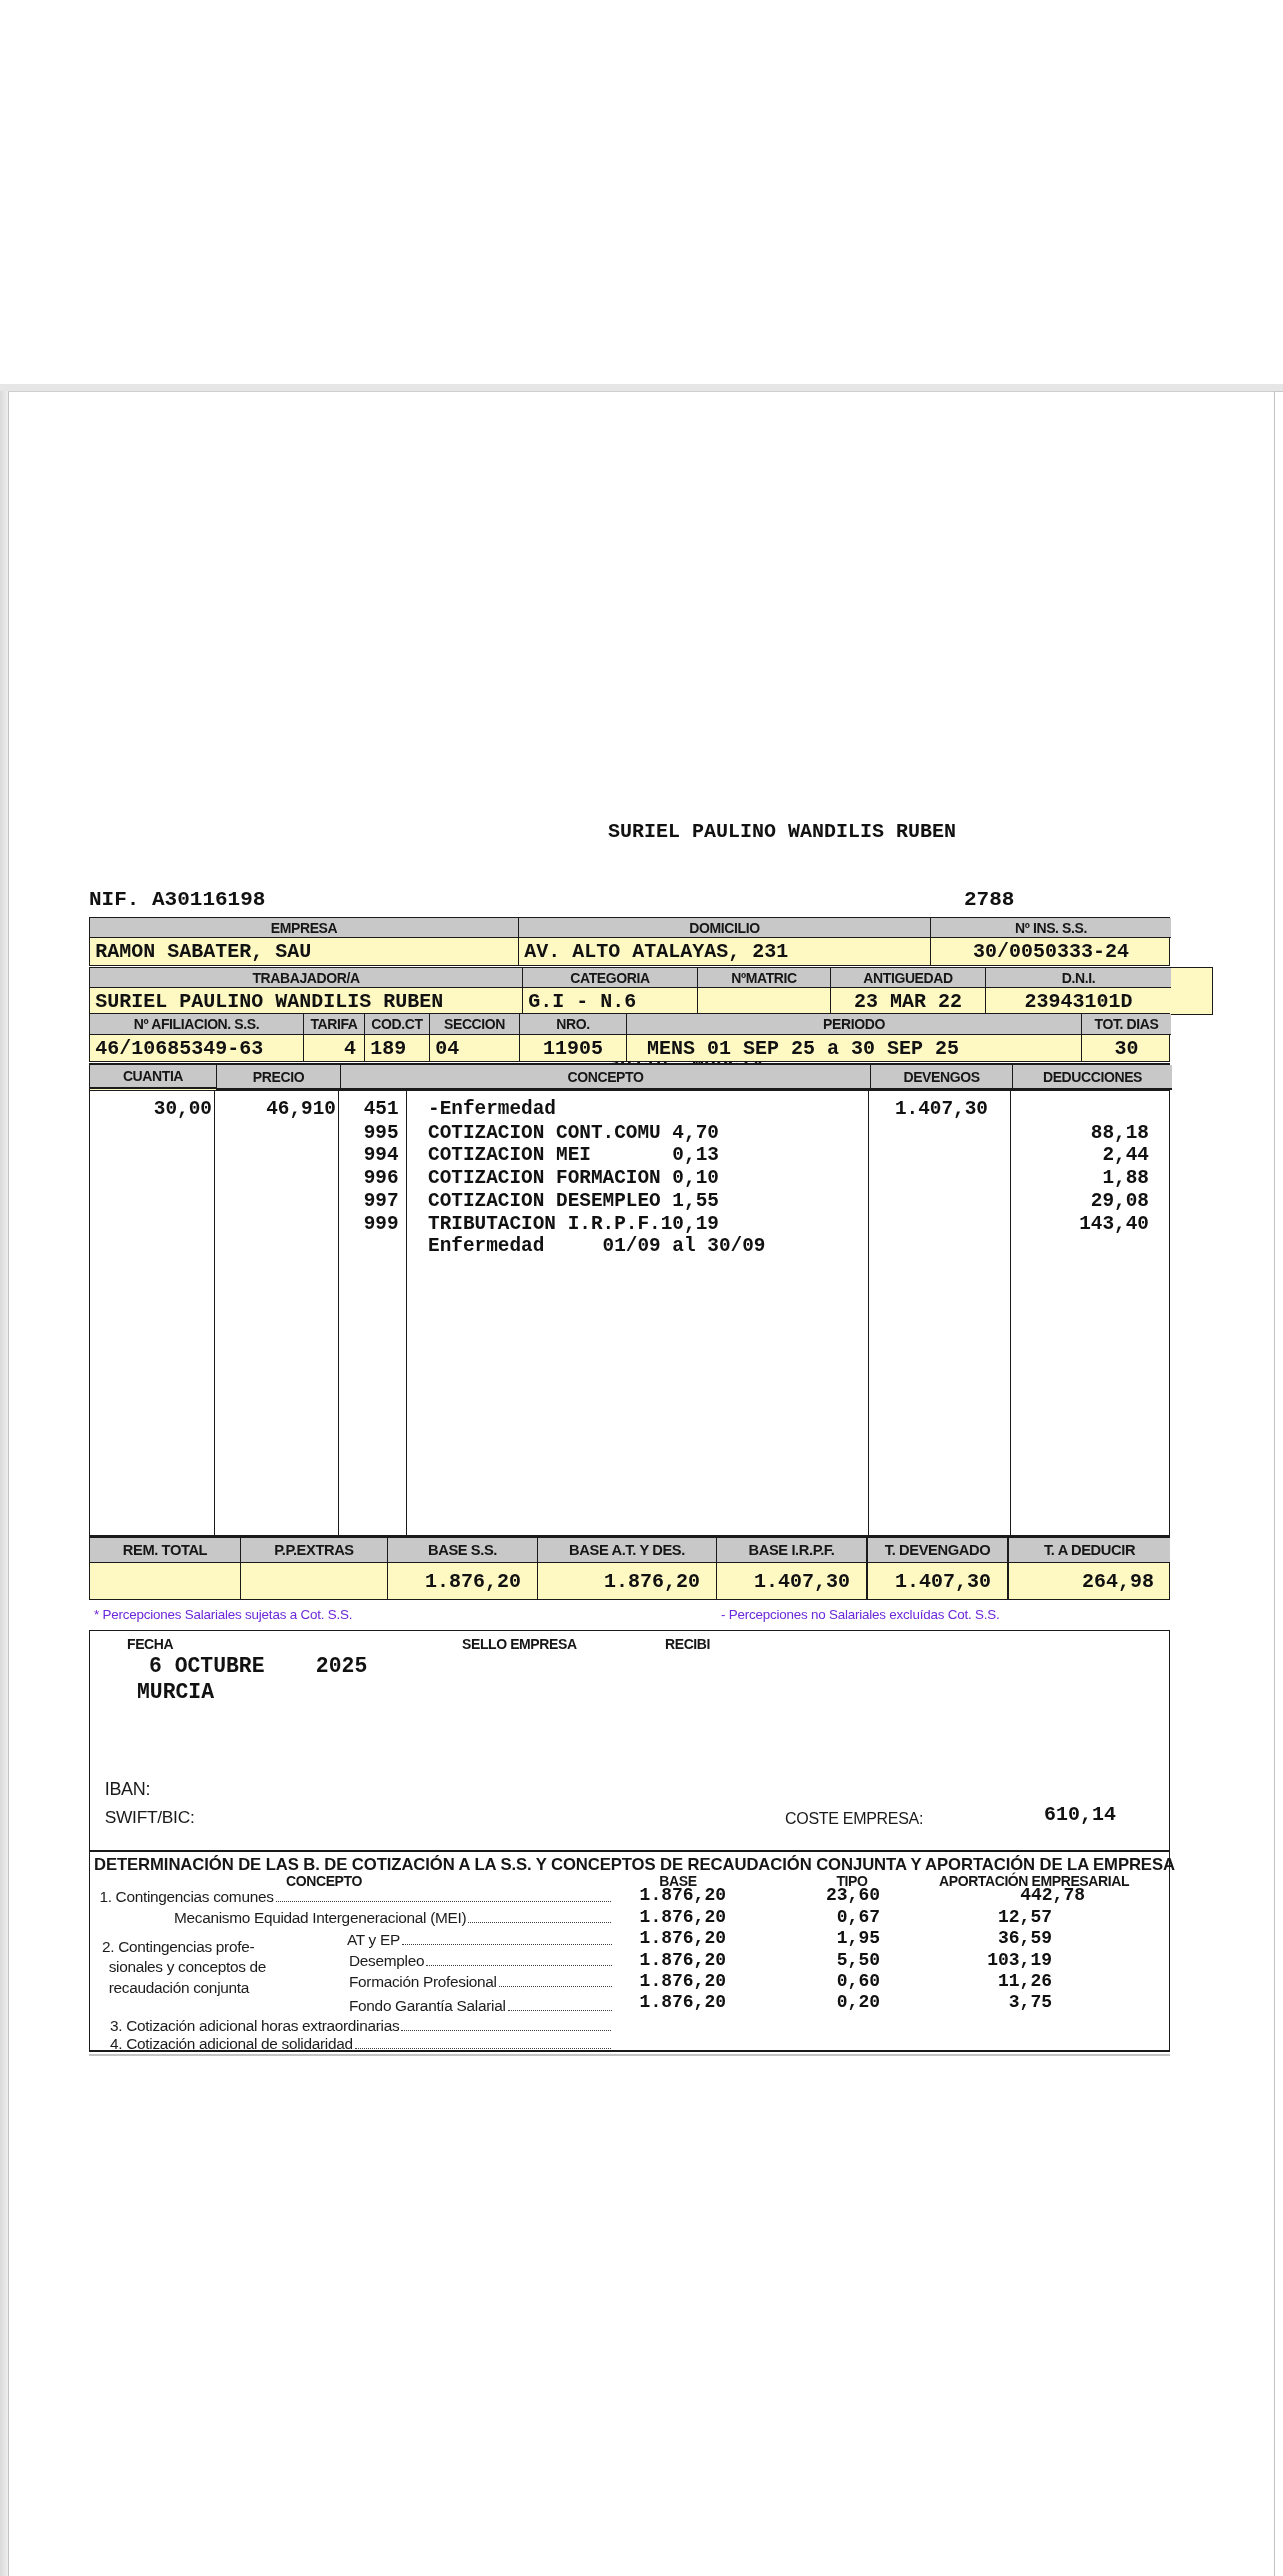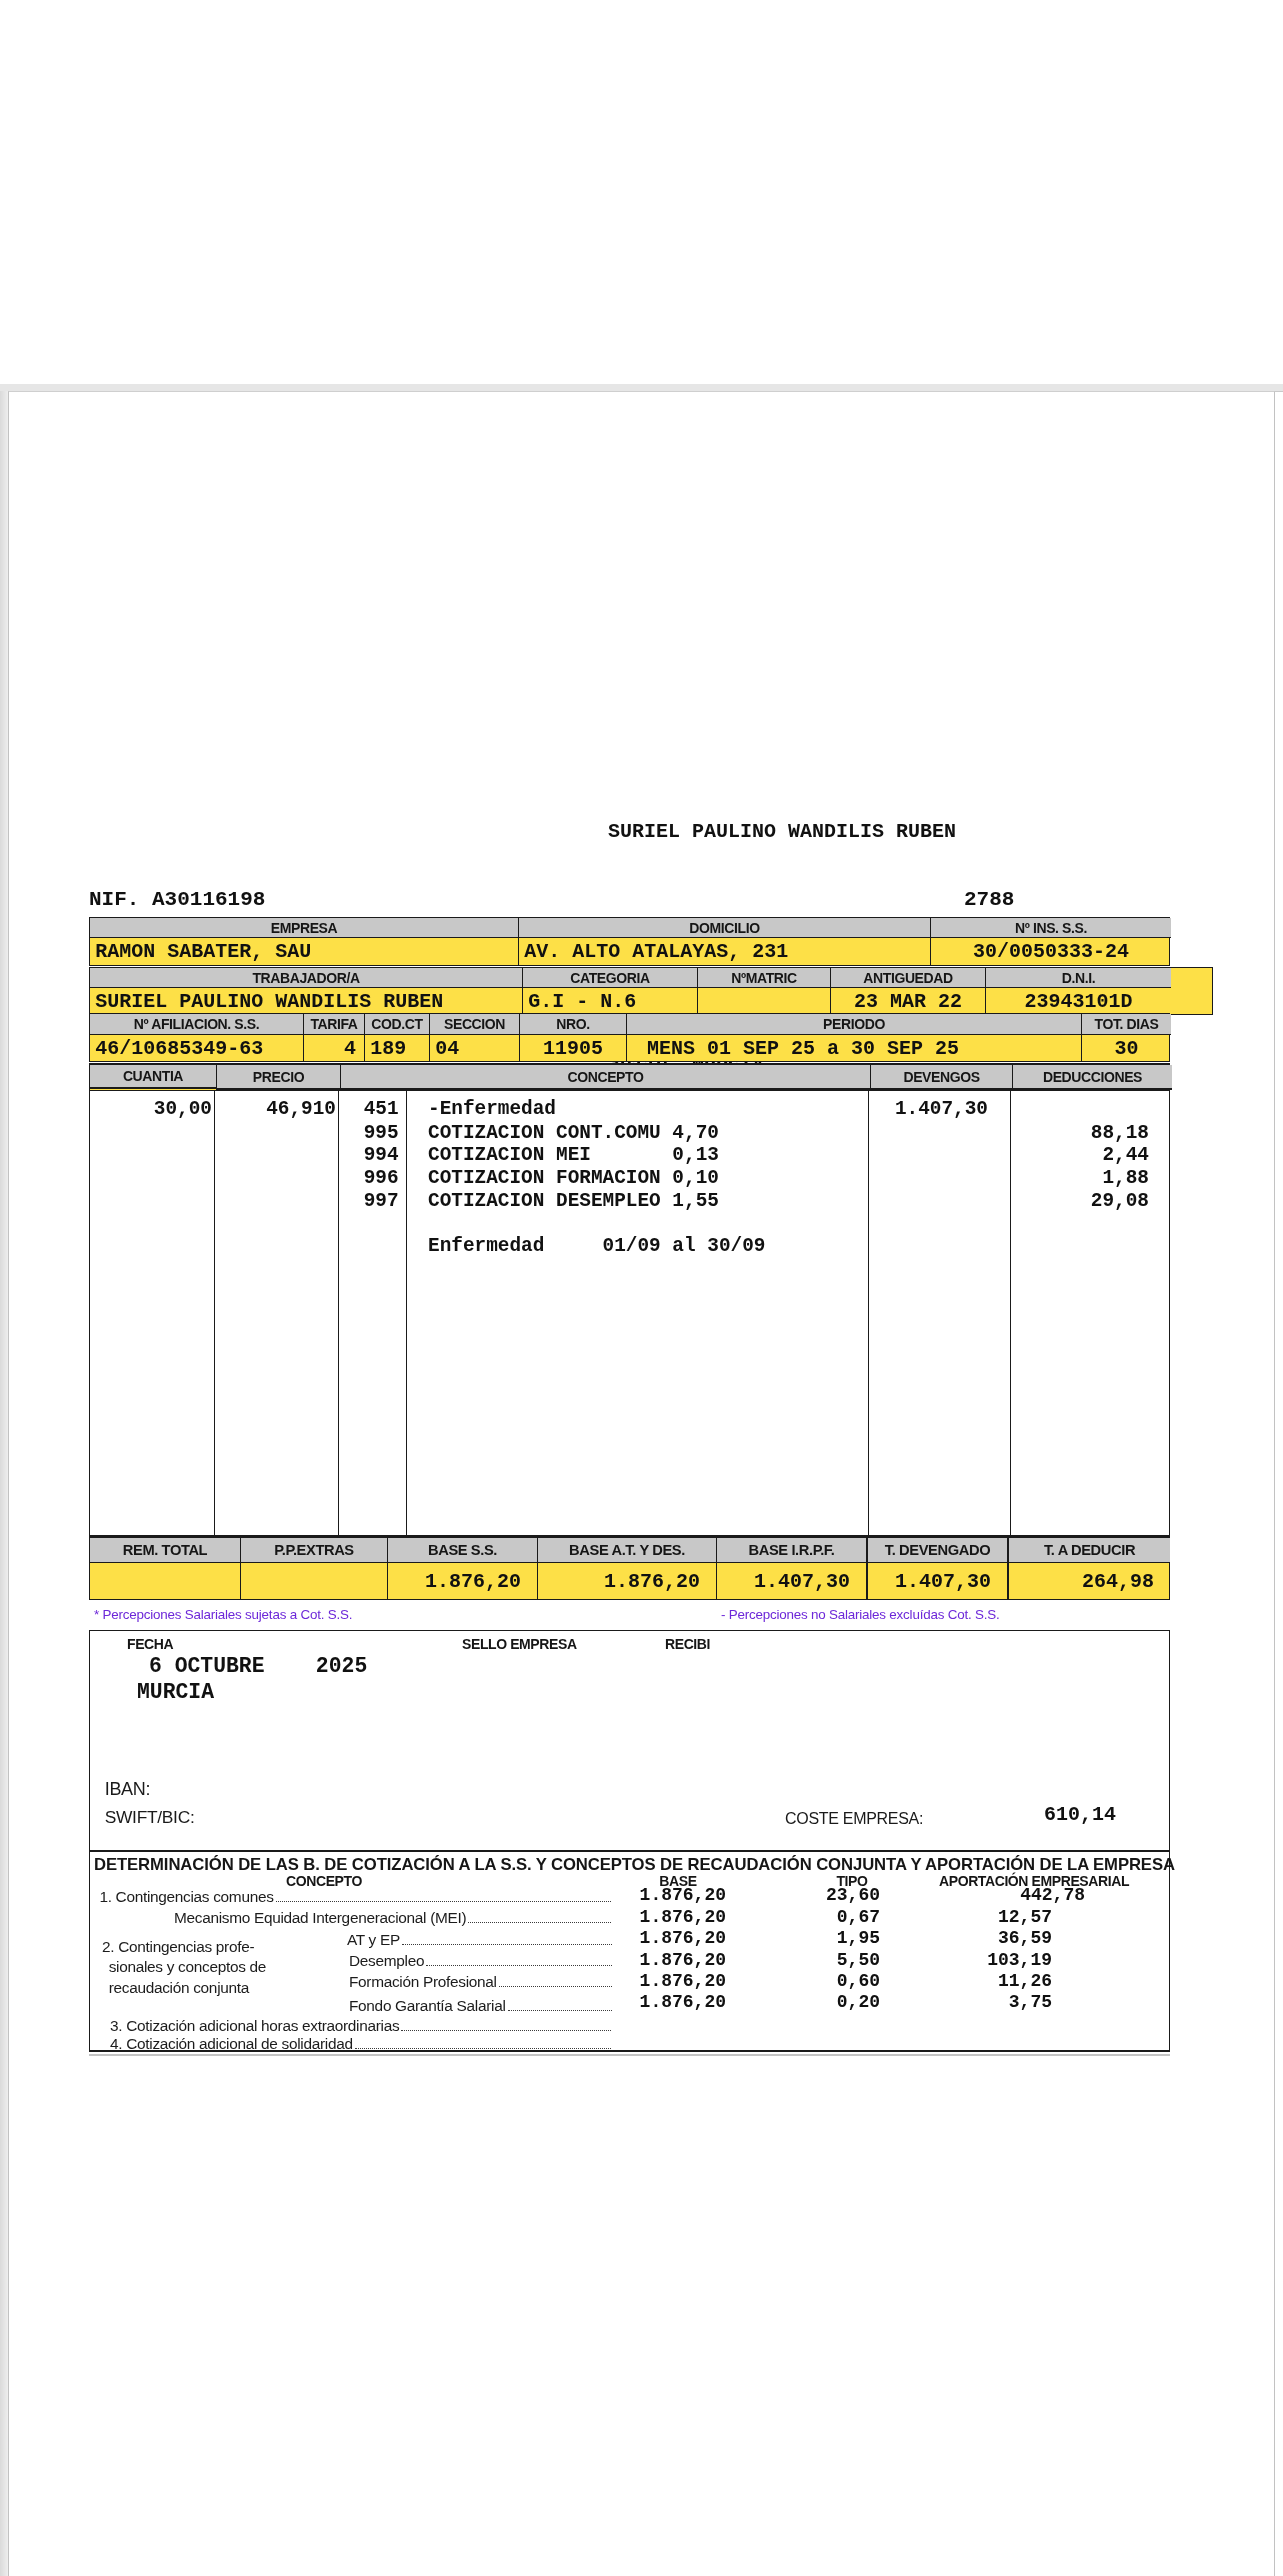--- a/index.html
+++ b/index.html
@@ -15,7 +15,7 @@
   .pre{white-space:pre;}
   .abs{position:absolute;}
   
-  .tbl{position:absolute;display:grid;border:1.3px solid #1a1a1a;box-sizing:border-box;background:#fde047;}
+  .tbl{position:absolute;display:grid;border:1.3px solid #1a1a1a;box-sizing:border-box;background:#fef9c3;}
   .tbl>div{box-sizing:border-box;border-left:1.3px solid #1a1a1a;overflow:hidden;}
   .tbl>div.fc{border-left:none;}
   .hcell{background:#c8c8c8;border-bottom:1.3px solid #1a1a1a;display:flex;align-items:center;justify-content:center;

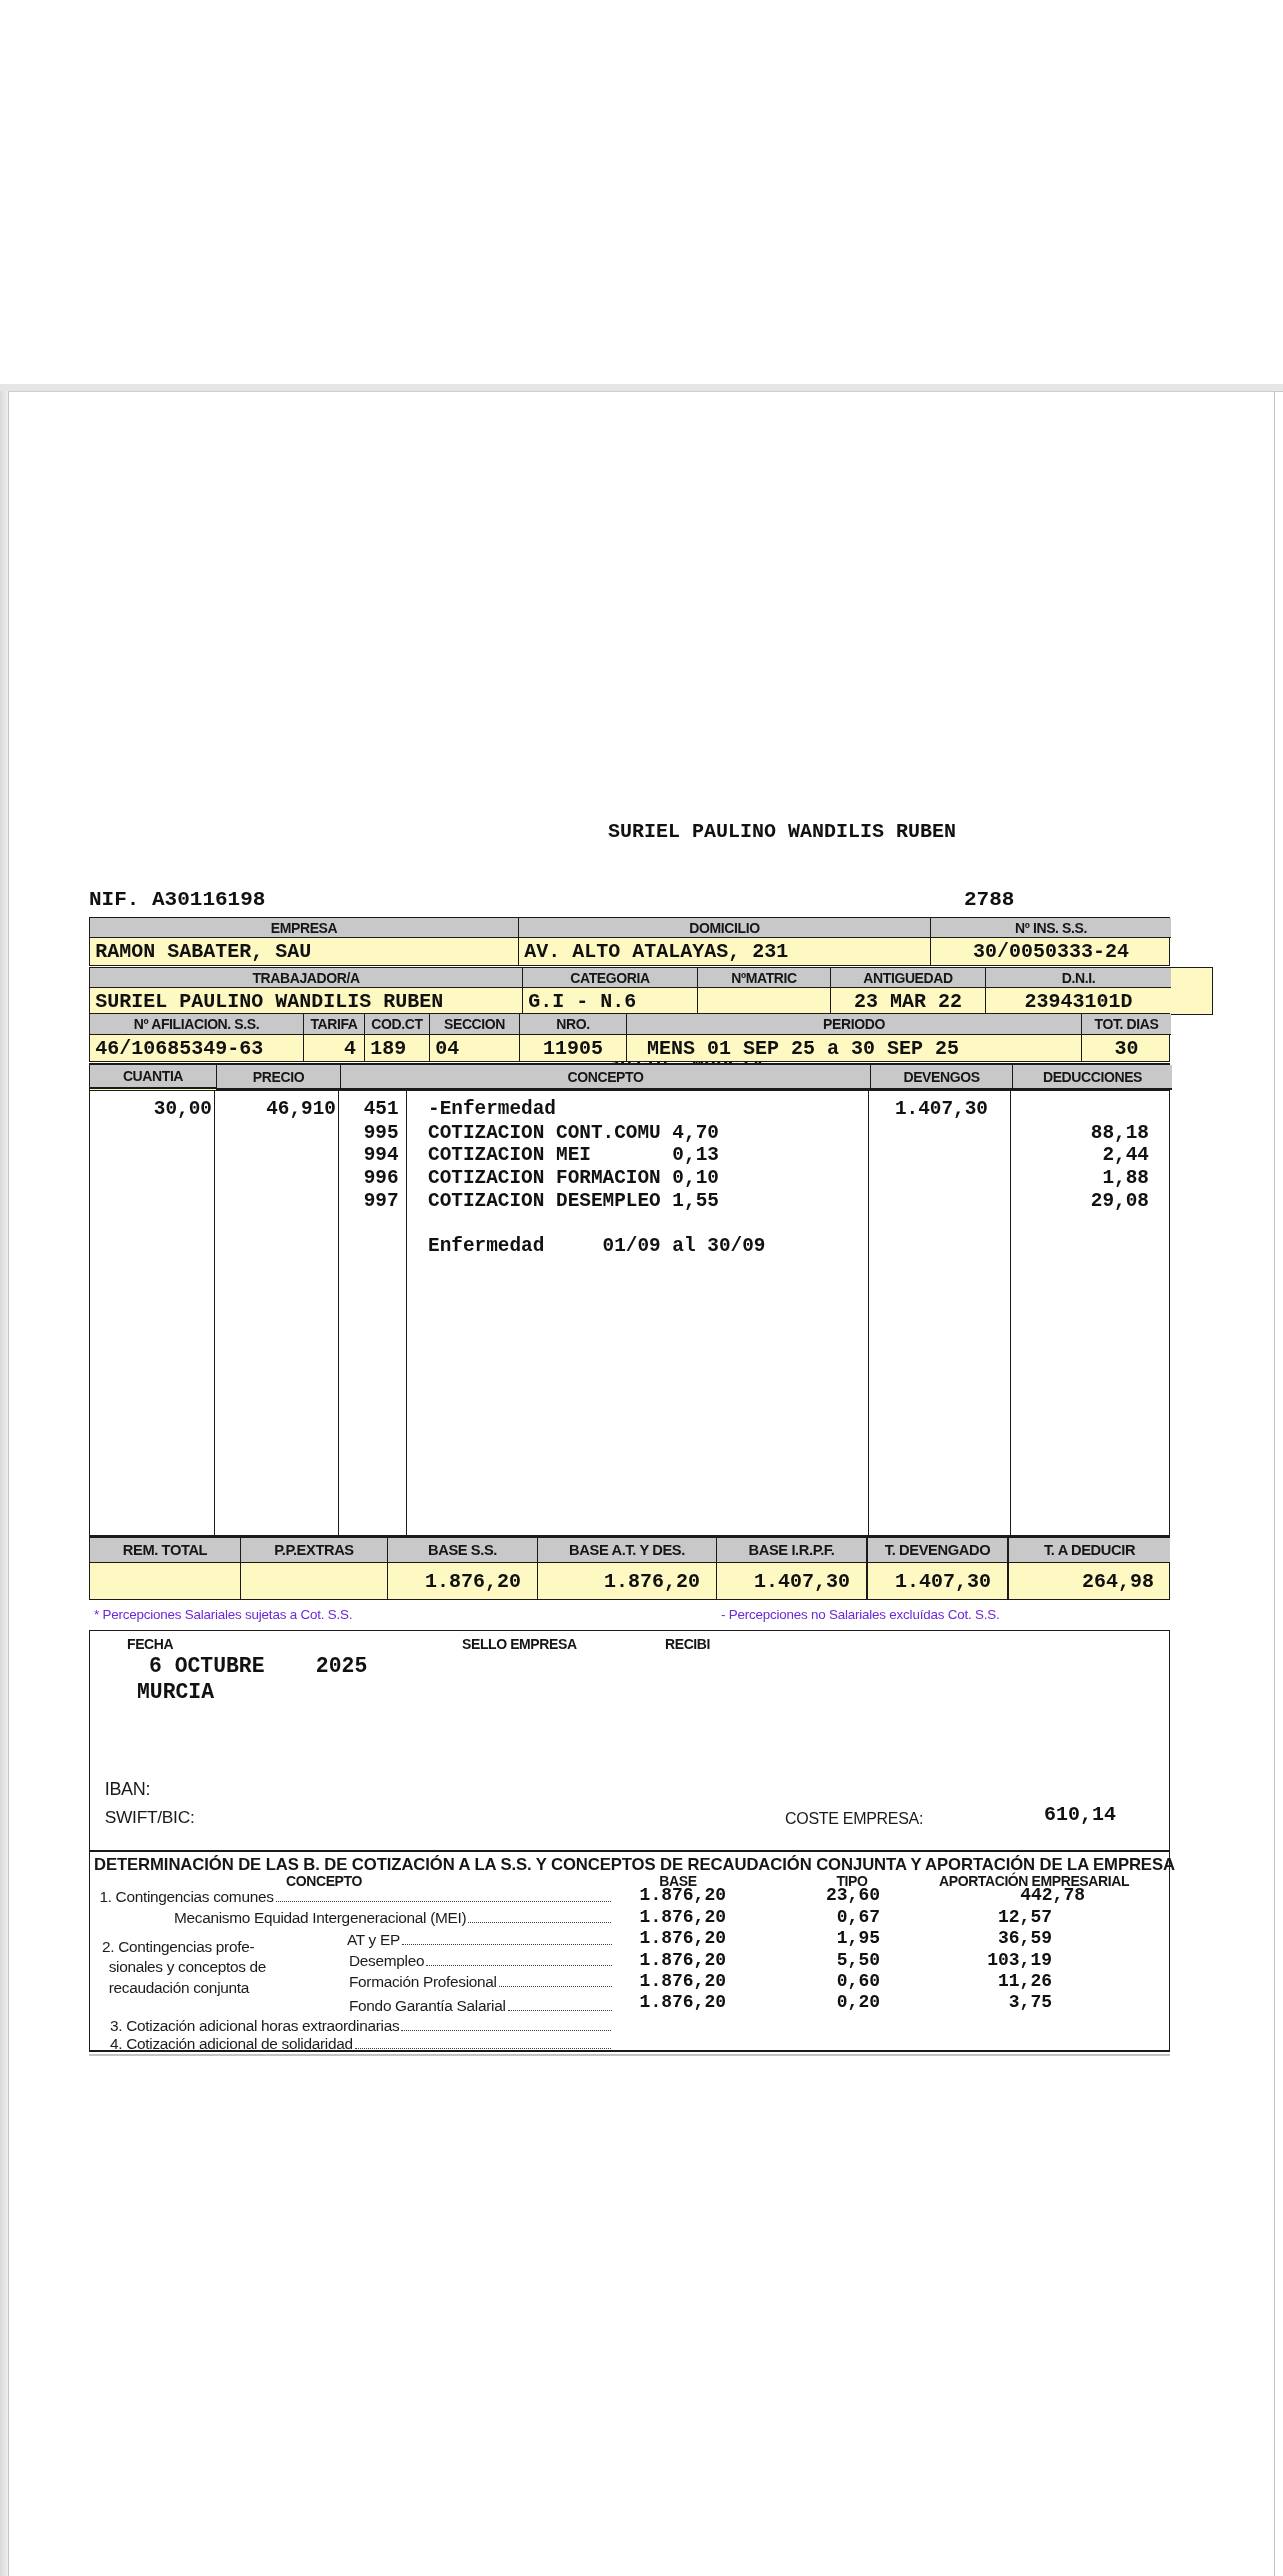--- a/index.html
+++ b/index.html
@@ -172,6 +172,14 @@
       <div class="c-dev"></div>
       <div class="c-ded">29,08</div>
     </div>
+    <div class="crow mono" style="top:122px;">
+      <div class="c-cuantia"></div>
+      <div class="c-precio"></div>
+      <div class="c-code">999</div>
+      <div class="c-text pre">TRIBUTACION I.R.P.F.10,19</div>
+      <div class="c-dev"></div>
+      <div class="c-ded">143,40</div>
+    </div>
     <div class="crow mono" style="top:144px;">
       <div class="c-cuantia"></div>
       <div class="c-precio"></div>

